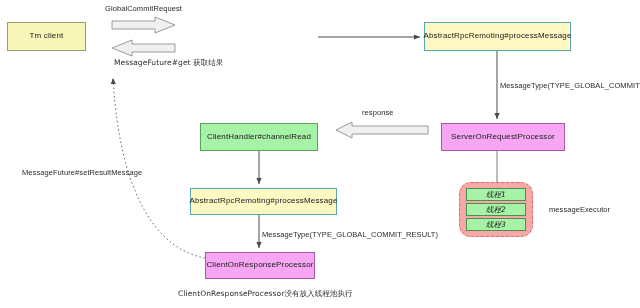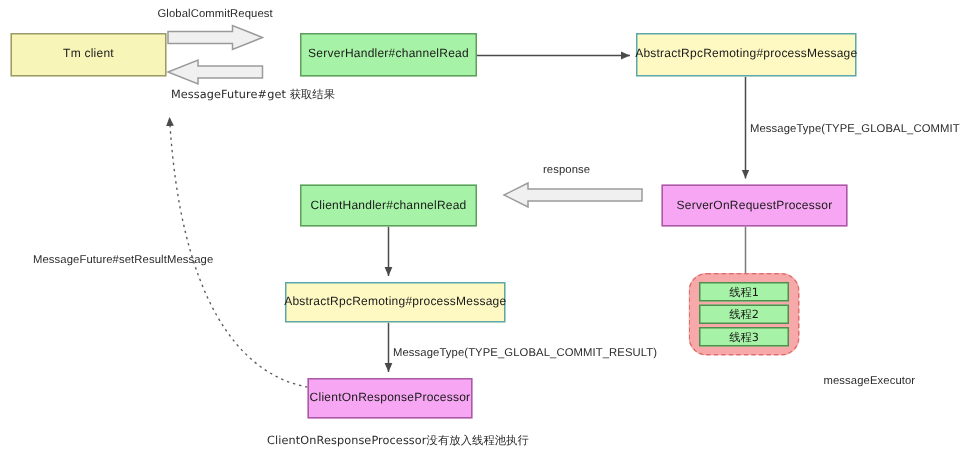--- a/index.html
+++ b/index.html
@@ -116,7 +116,7 @@
     <path d="M205,258 C160,250 120,200 113,78" fill="none" stroke="#5a5a5a" stroke-width="0.9" stroke-dasharray="1.6,2.6" marker-end="url(#solidArrow)"></path>
   </svg>
 
-  <div class="node yellow" style="left:7px;  top:22px;  width:104px;  height:29px;">
+  <div class="node yellow" style="left:7px;  top:22px;  width:79px;  height:29px;">
     <span>Tm client</span>
   </div>
 

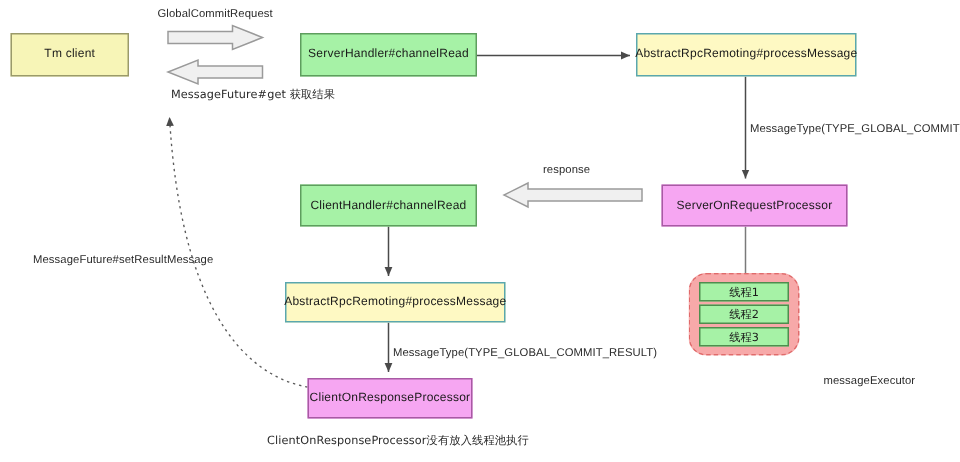--- a/index.html
+++ b/index.html
@@ -120,9 +120,6 @@
     <span>Tm client</span>
   </div>
 
-  <div class="node green" style="left:200px; top:22px;  width:118px; height:29px;">
-    <span>ServerHandler#channelRead</span>
-  </div>
 
   <div class="node cyan" style="left:424px; top:22px;  width:147px; height:29px;">
     <span>AbstractRpcRemoting#processMessage</span>

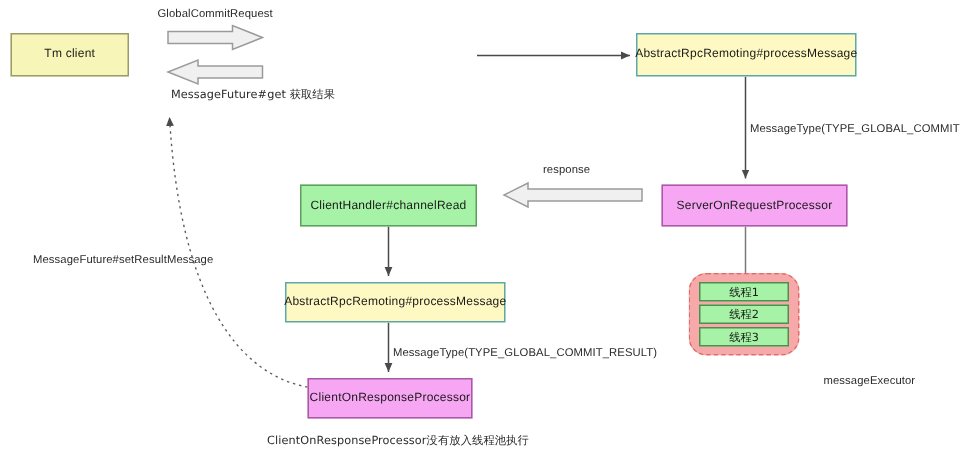--- a/index.html
+++ b/index.html
@@ -141,7 +141,7 @@
     <span>ClientOnResponseProcessor</span>
   </div>
 
-  <div class="exec-pool" style="left:459px; top:182px; width:74px; height:55px;">
+  <div class="exec-pool" style="left:459px; top:182px; width:74px; height:55px;font-style:italic;">
     <div class="thread">
       <span>线程1</span>
     </div>

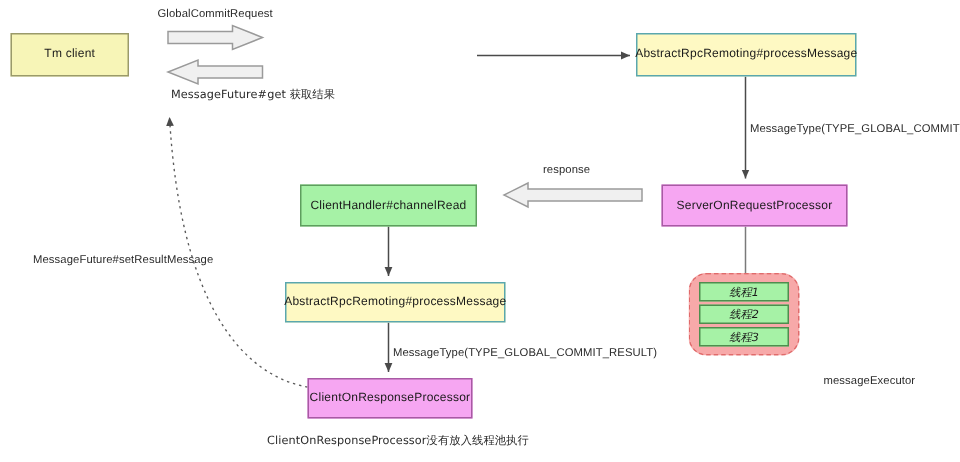--- a/index.html
+++ b/index.html
@@ -165,7 +165,7 @@
 
   <div class="label" style="left:22px; top:168px;">MessageFuture#setResultMessage</div>
 
-  <div class="label" style="left:549px; top:205px;margin-top:44px;">messageExecutor</div>
+  <div class="label" style="left:549px; top:205px;">messageExecutor</div>
 
   <div class="label cjk" style="left:178px; top:289px;">ClientOnResponseProcessor没有放入线程池执行</div>
 

